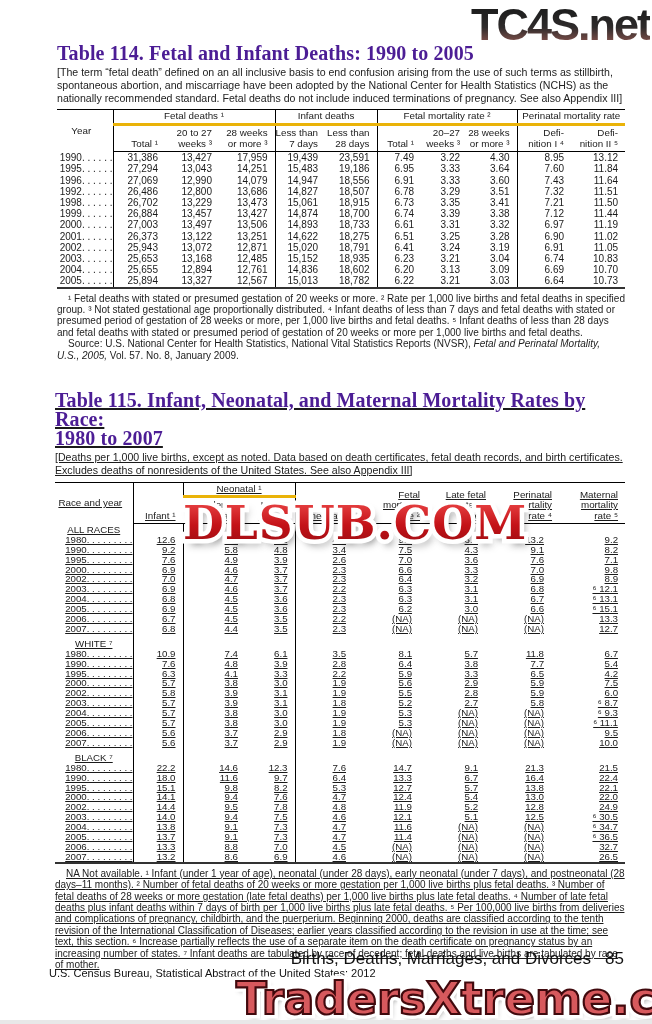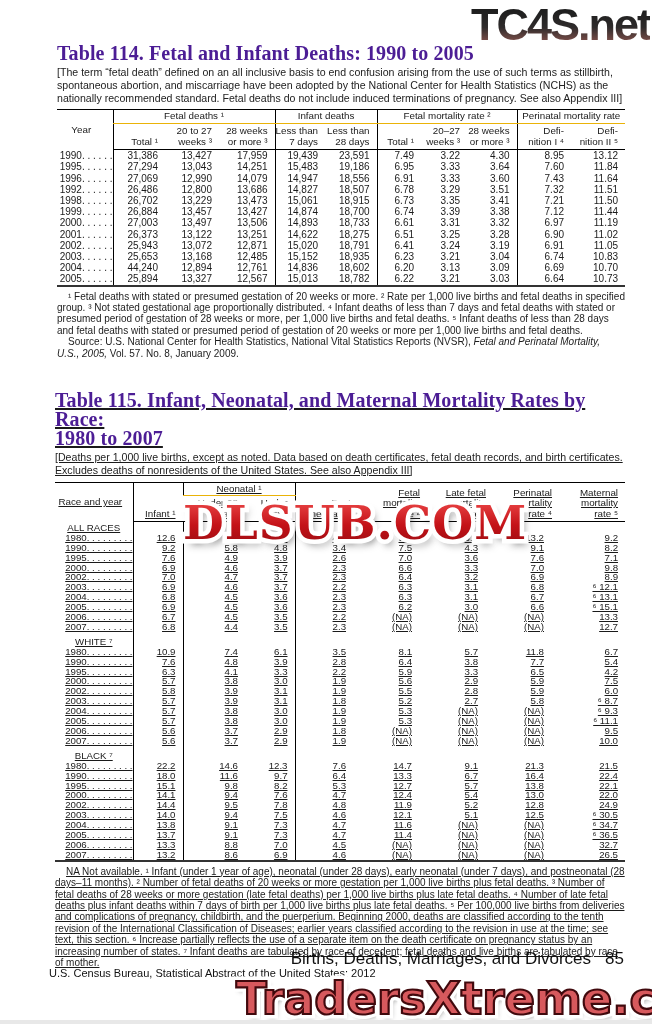--- a/index.html
+++ b/index.html
@@ -17,7 +17,7 @@
   th,td{font-weight:normal;padding:0;margin:0;}
   th{font-size:9.8px;line-height:10.6px;vertical-align:bottom;text-align:right;
      padding:2px 7px 2px 0;white-space:pre-line;}
-  th.grp{text-align:center;vertical-align:middle;border-bottom:1px solid #eab308;padding:1px 2px;}
+  th.grp{text-align:center;vertical-align:middle;border-bottom:3px solid #eab308;padding:1px 2px;}
   th.corner{text-align:center;vertical-align:middle;}
   thead .subrow th, thead th.span2{border-bottom:1px solid #000;}
   td{font-size:10px;line-height:11.2px;text-align:right;padding:0 7px 0 0;white-space:nowrap;}

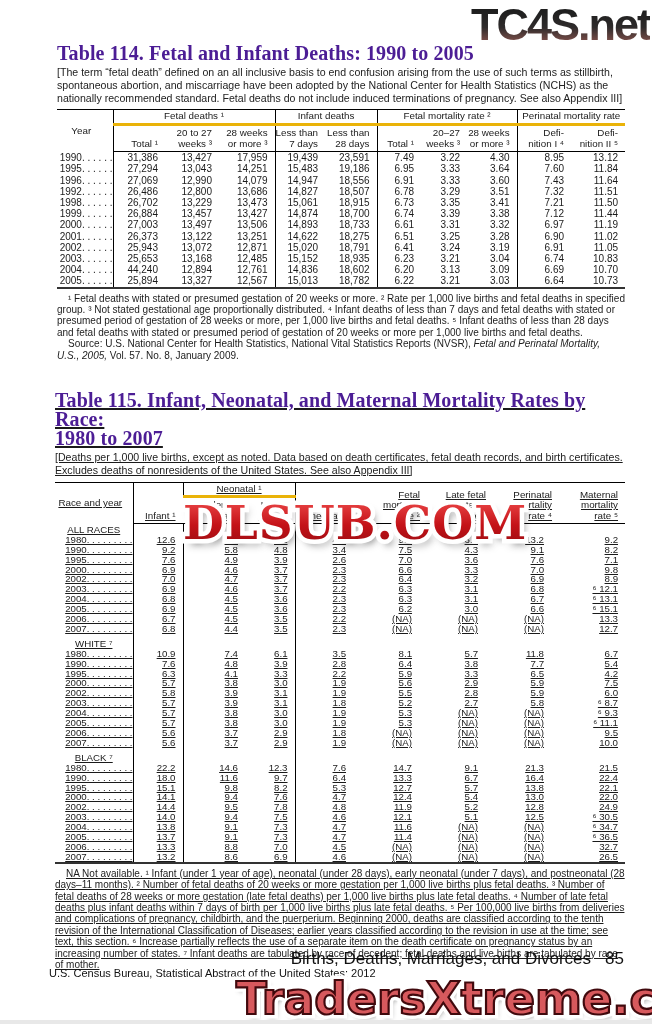--- a/index.html
+++ b/index.html
@@ -252,7 +252,7 @@
           </tr>
           <tr>
             <td class="yr">2004. . . . . .</td>
-            <td class="vl">44,240</td>
+            <td class="vl">25,655</td>
             <td class="">12,894</td>
             <td class="">12,761</td>
             <td class="vl">14,836</td>

